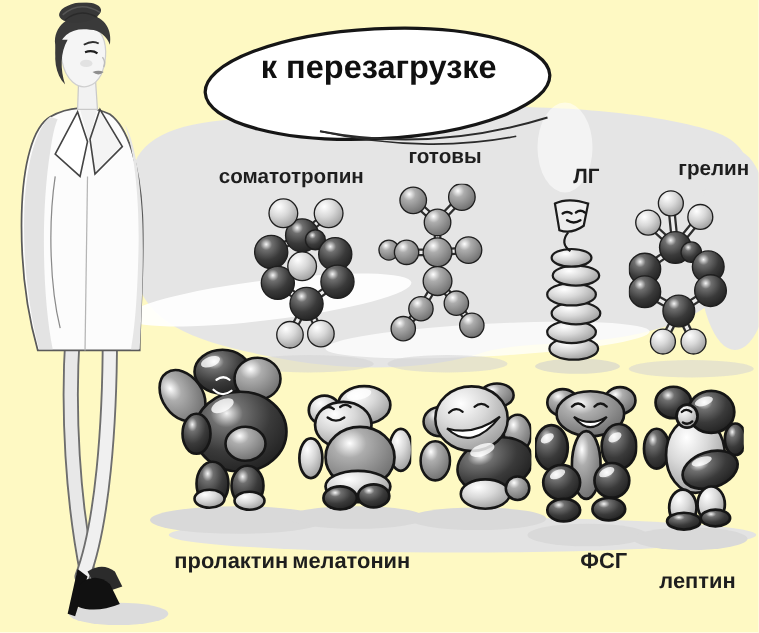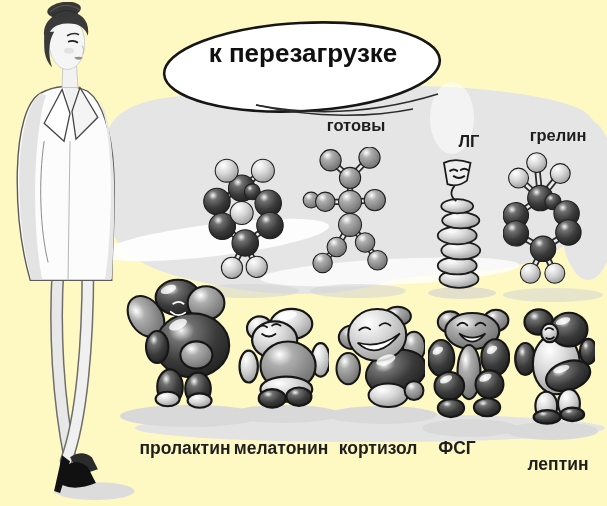--- a/index.html
+++ b/index.html
@@ -119,6 +119,7 @@
     <div>к перезагрузке</div>
   </div>
 
+  <div class="lbl top" style="left:233px;top:133px">соматотропин</div>
   <div class="lbl top" style="left:356px;top:117px">готовы</div>
   <div class="lbl top" style="left:469px;top:133px">ЛГ</div>
   <div class="lbl top" style="left:558px;top:127px">грелин</div>

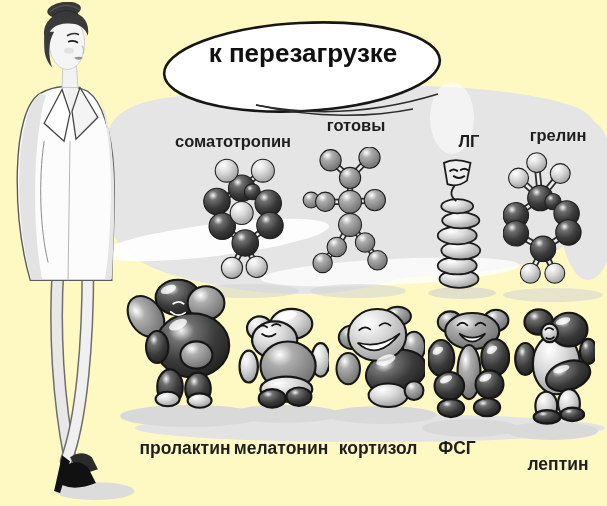--- a/index.html
+++ b/index.html
@@ -122,7 +122,7 @@
   <div class="lbl top" style="left:233px;top:133px">соматотропин</div>
   <div class="lbl top" style="left:356px;top:117px">готовы</div>
   <div class="lbl top" style="left:469px;top:133px">ЛГ</div>
-  <div class="lbl top" style="left:558px;top:127px">грелин</div>
+  <div class="lbl top" style="left:571px;top:127px">грелин</div>
 
   <svg class="abs" style="left:194px;top:150px" width="106" height="142" viewBox="0 0 120 160">
     <g>

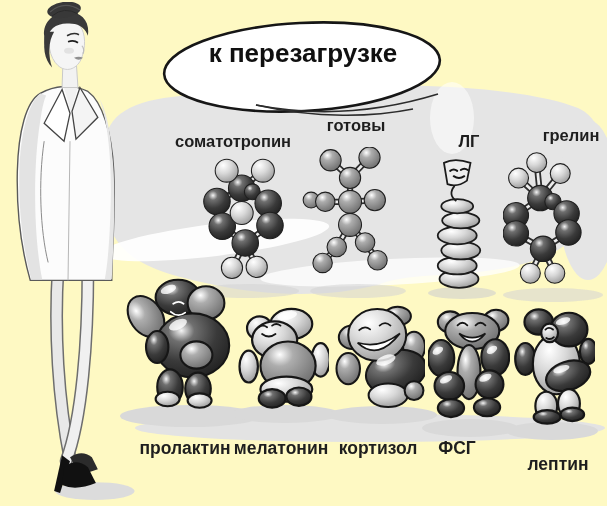--- a/index.html
+++ b/index.html
@@ -295,7 +295,6 @@
 
   <div class="lbl bot" style="left:185px;top:440px">пролактин</div>
   <div class="lbl bot" style="left:281px;top:440px">мелатонин</div>
-  <div class="lbl bot" style="left:378px;top:440px">кортизол</div>
   <div class="lbl bot" style="left:457px;top:440px">ФСГ</div>
   <div class="lbl bot" style="left:558px;top:456px">лептин</div>
 

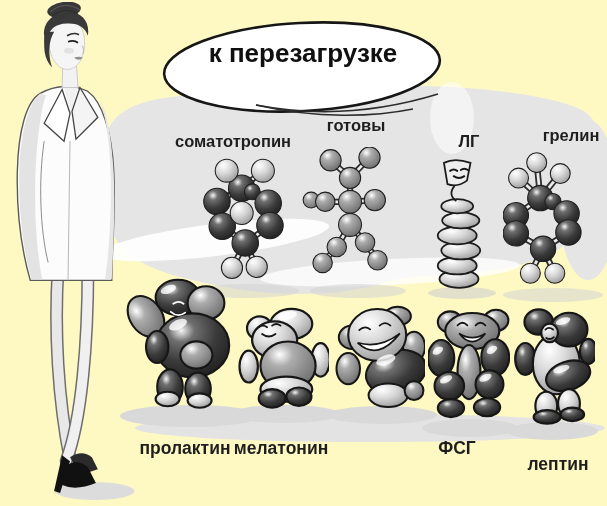--- a/index.html
+++ b/index.html
@@ -295,7 +295,7 @@
 
   <div class="lbl bot" style="left:185px;top:440px">пролактин</div>
   <div class="lbl bot" style="left:281px;top:440px">мелатонин</div>
-  <div class="lbl bot" style="left:457px;top:440px">ФСГ</div>
+  <div class="lbl bot" style="left:483px;top:440px">ФСГ</div>
   <div class="lbl bot" style="left:558px;top:456px">лептин</div>
 
 </div>

